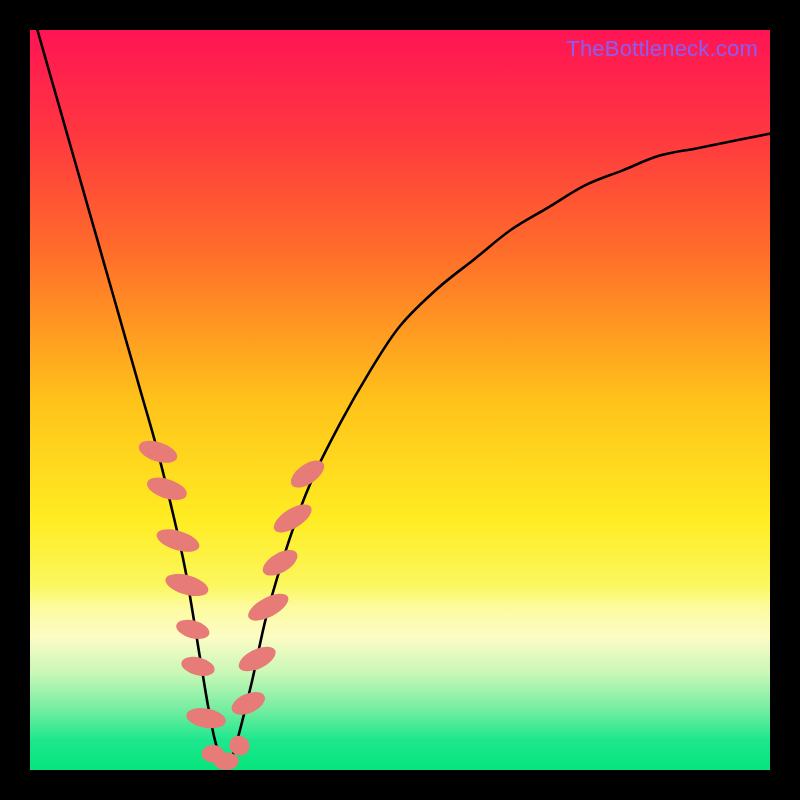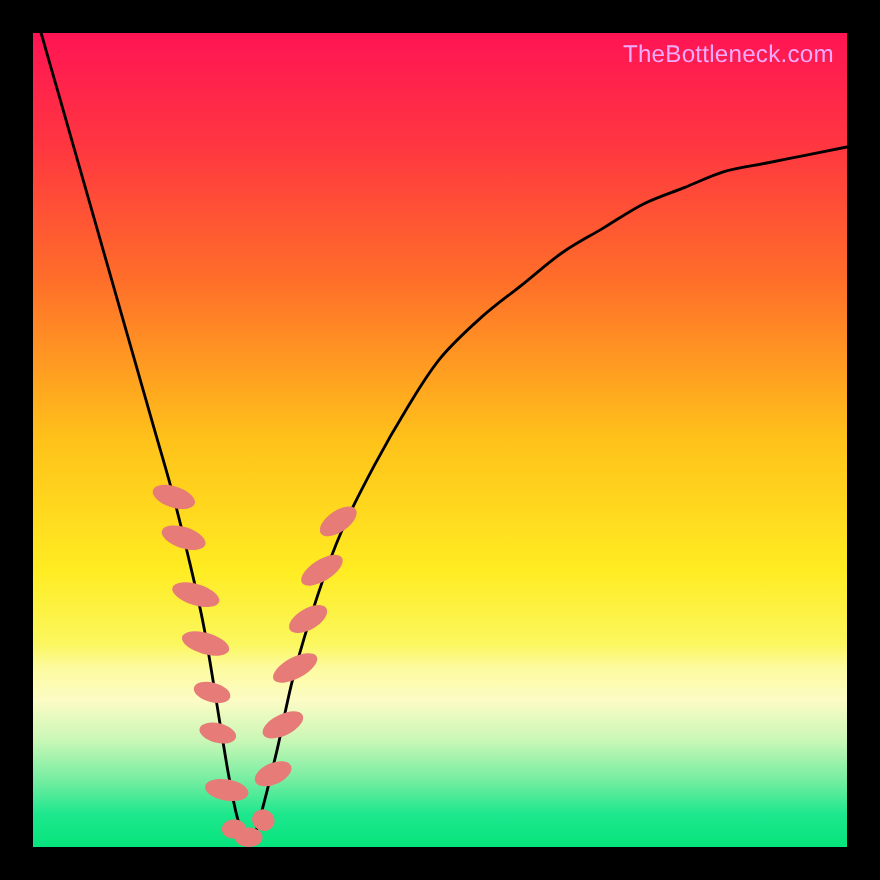--- a/index.html
+++ b/index.html
@@ -36,7 +36,7 @@
     position: absolute;
     top: 6px;
     right: 12px;
-    color: #f0abfc;
+    color: #8b5cf6;
     font-size: 22px;
     font-weight: 500;
     letter-spacing: 0.2px;

